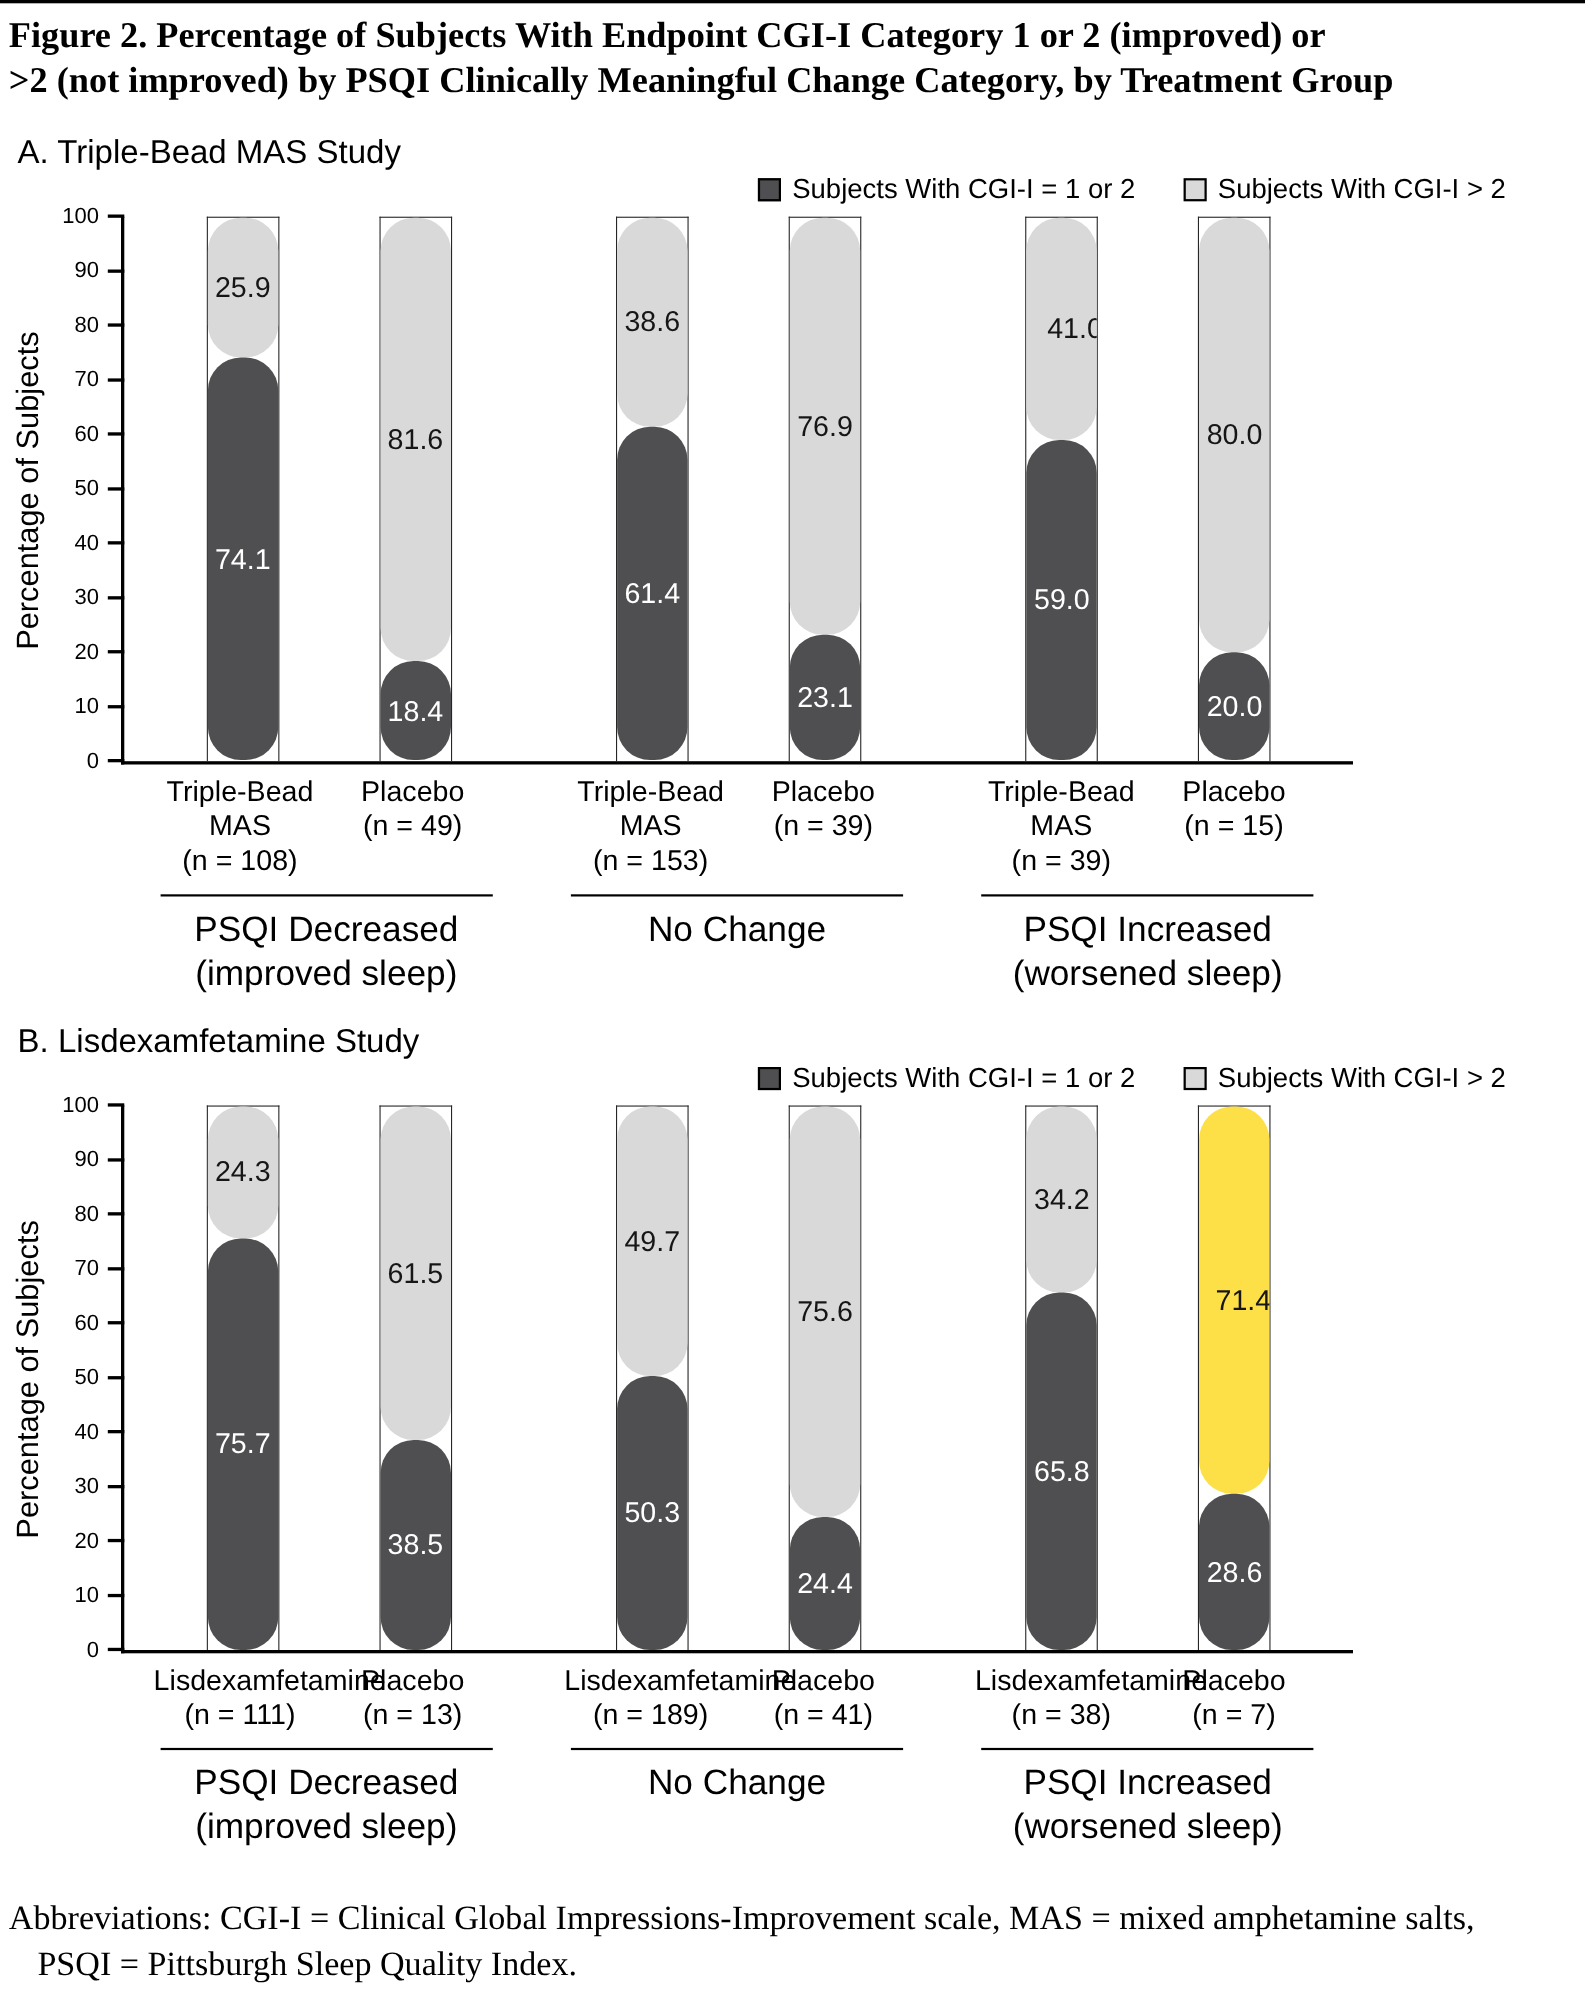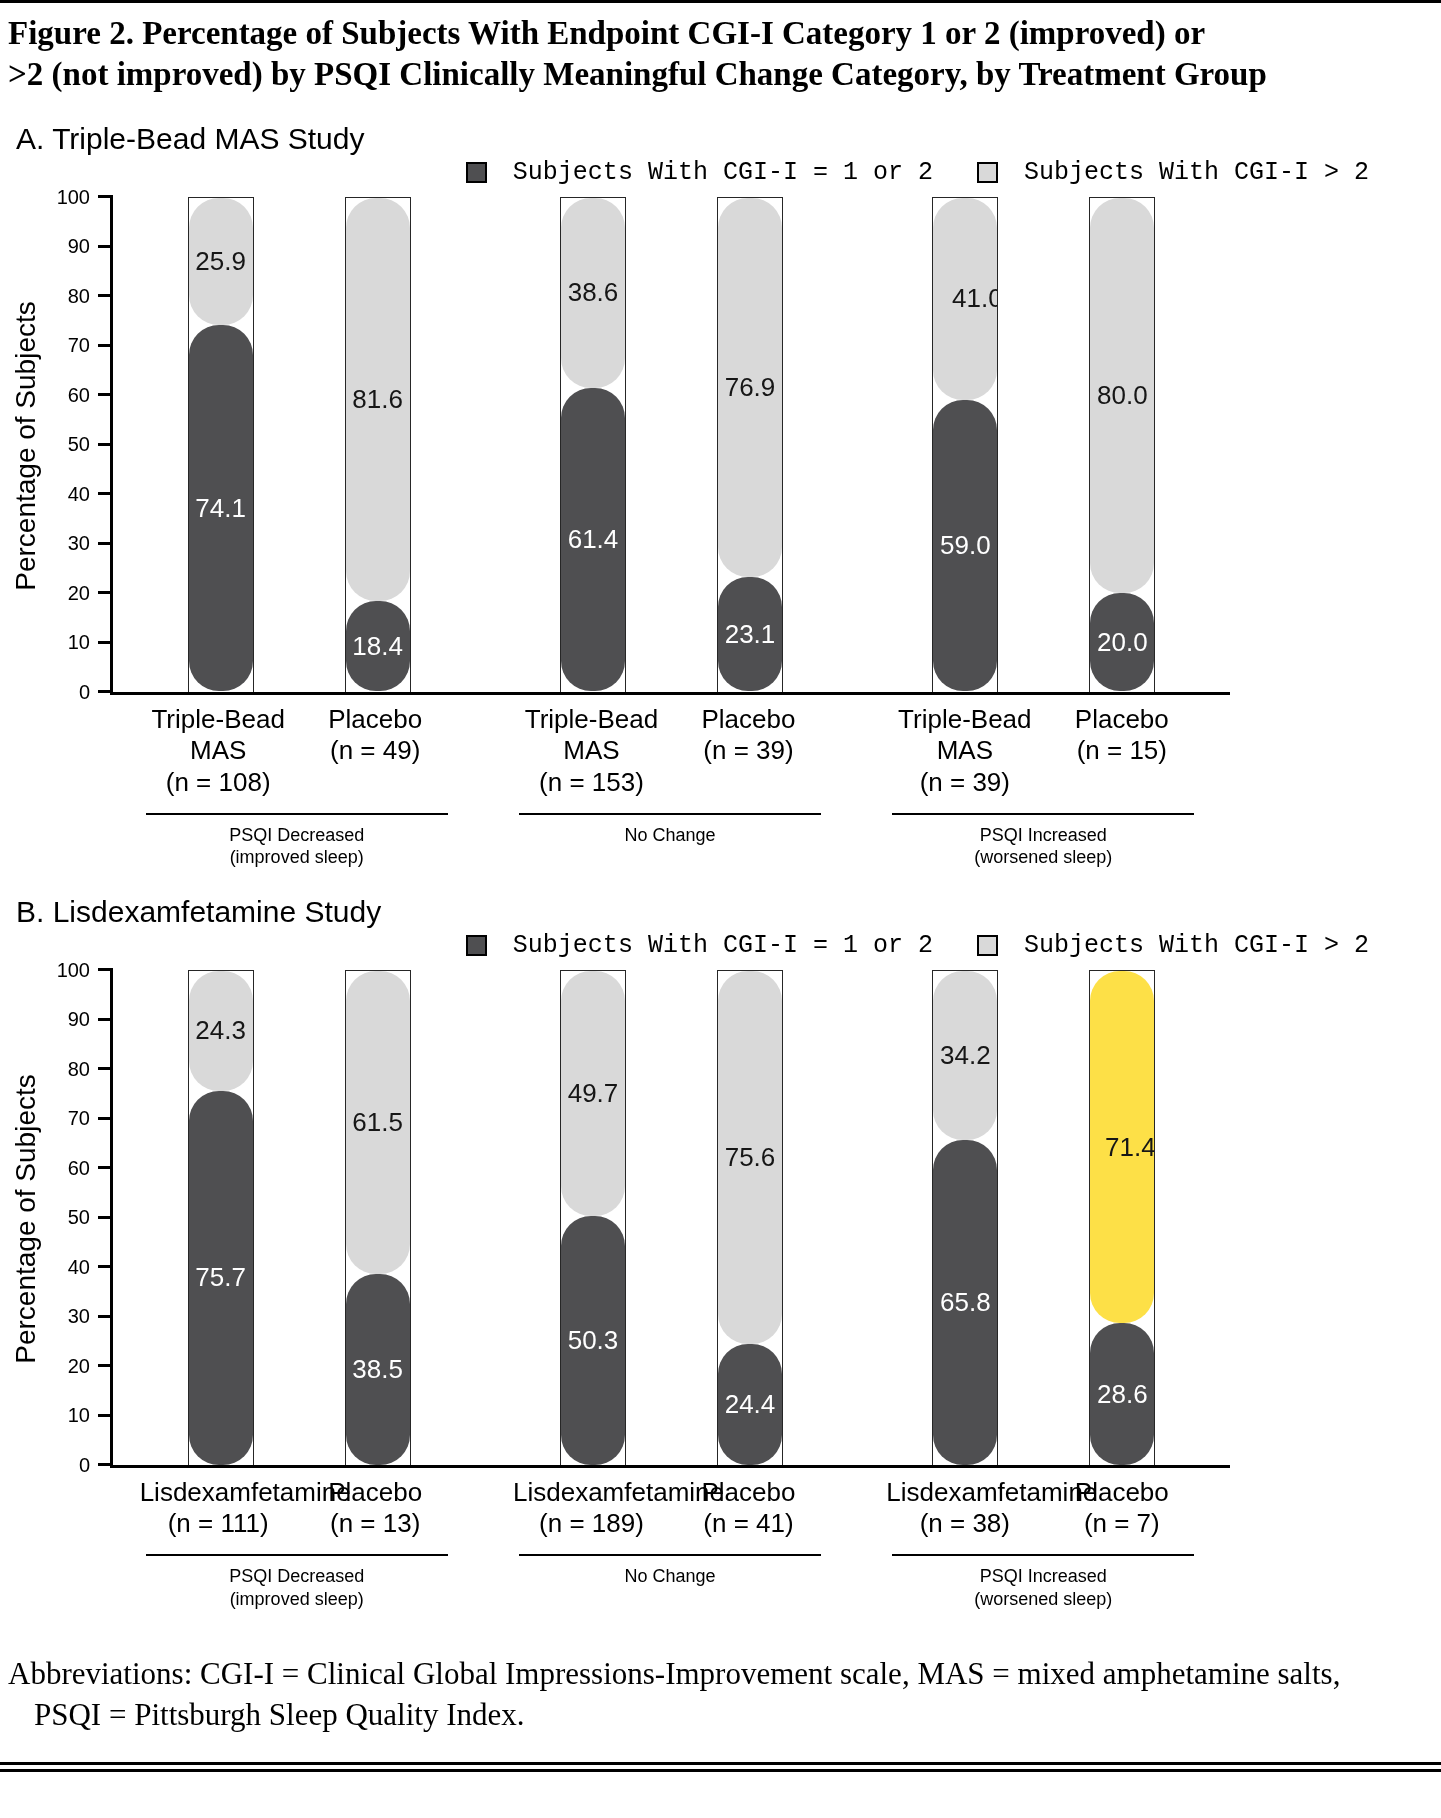--- a/index.html
+++ b/index.html
@@ -41,7 +41,7 @@
     margin: 2px 0 10px 0;
     font-size: 25px;
   }
-  .legend-item { display: inline-flex; align-items: center; gap: 26px; font-family: Liberation Mono, monospace; }
+  .legend-item { display: inline-flex; align-items: center; gap: 10px; }
   .swatch { width: 21px; height: 21px; border: 2px solid #000; display: inline-block; flex: none; }
 
   .chart-wrap { margin-left: 110px; width: 1120px; position: relative; }

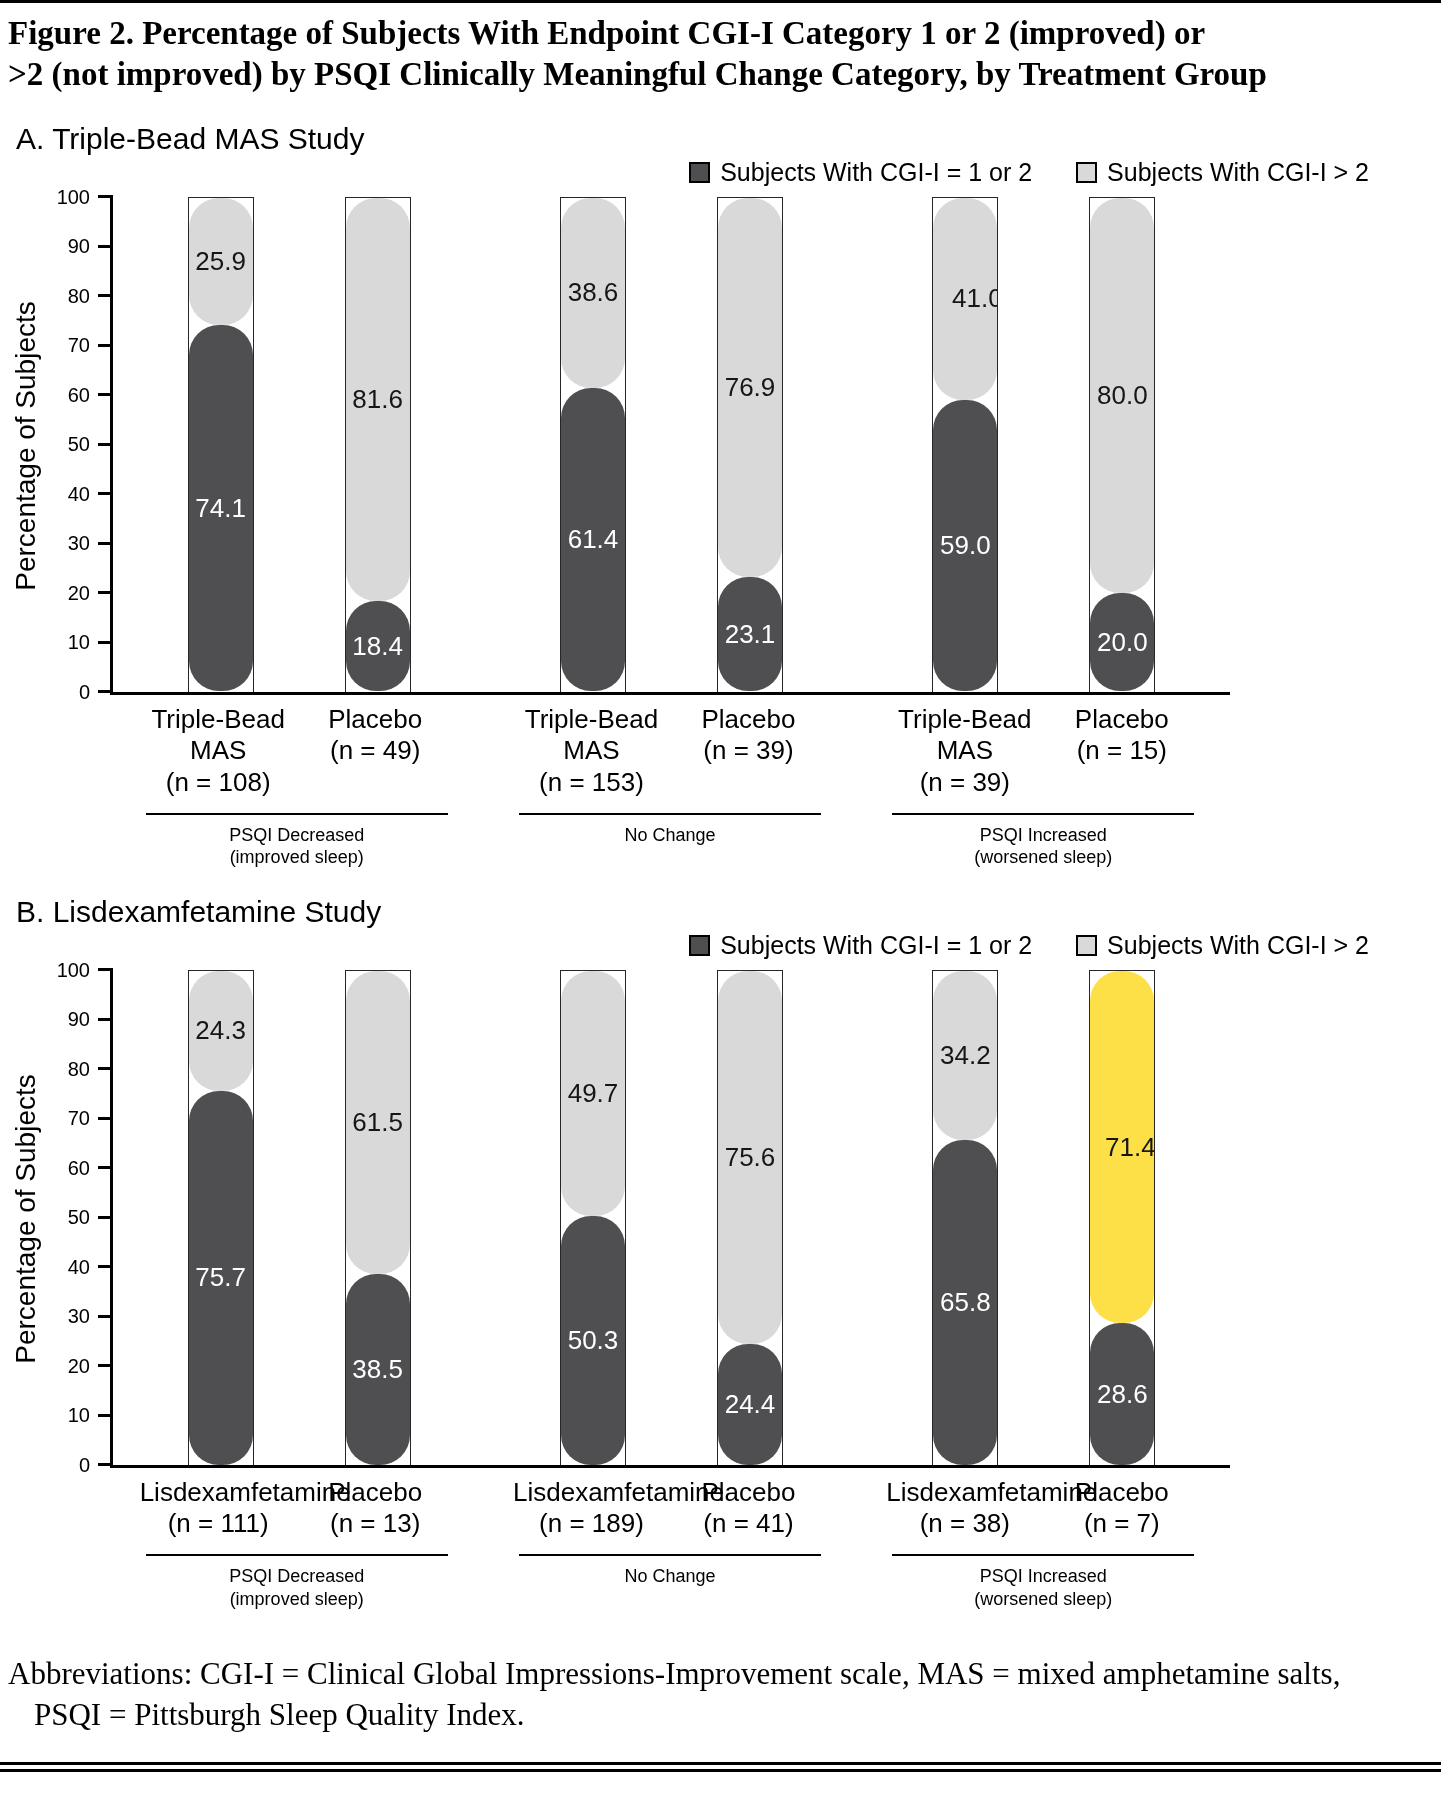--- a/index.html
+++ b/index.html
@@ -84,7 +84,7 @@
   .xlabel { width: 157px; text-align: center; font-size: 26px; line-height: 1.22; }
   .xlabel-line { white-space: nowrap; }
   .cat-rule { width: 302px; border-top: 2.5px solid #000; margin-top: 14px; }
-  .cat-label { margin-top: 9px; font-size: 18px; line-height: 1.25; text-align: center; }
+  .cat-label { margin-top: 9px; font-size: 32px; line-height: 1.25; text-align: center; }
 
   .abbrev {
     font-family: "Liberation Serif", serif;

